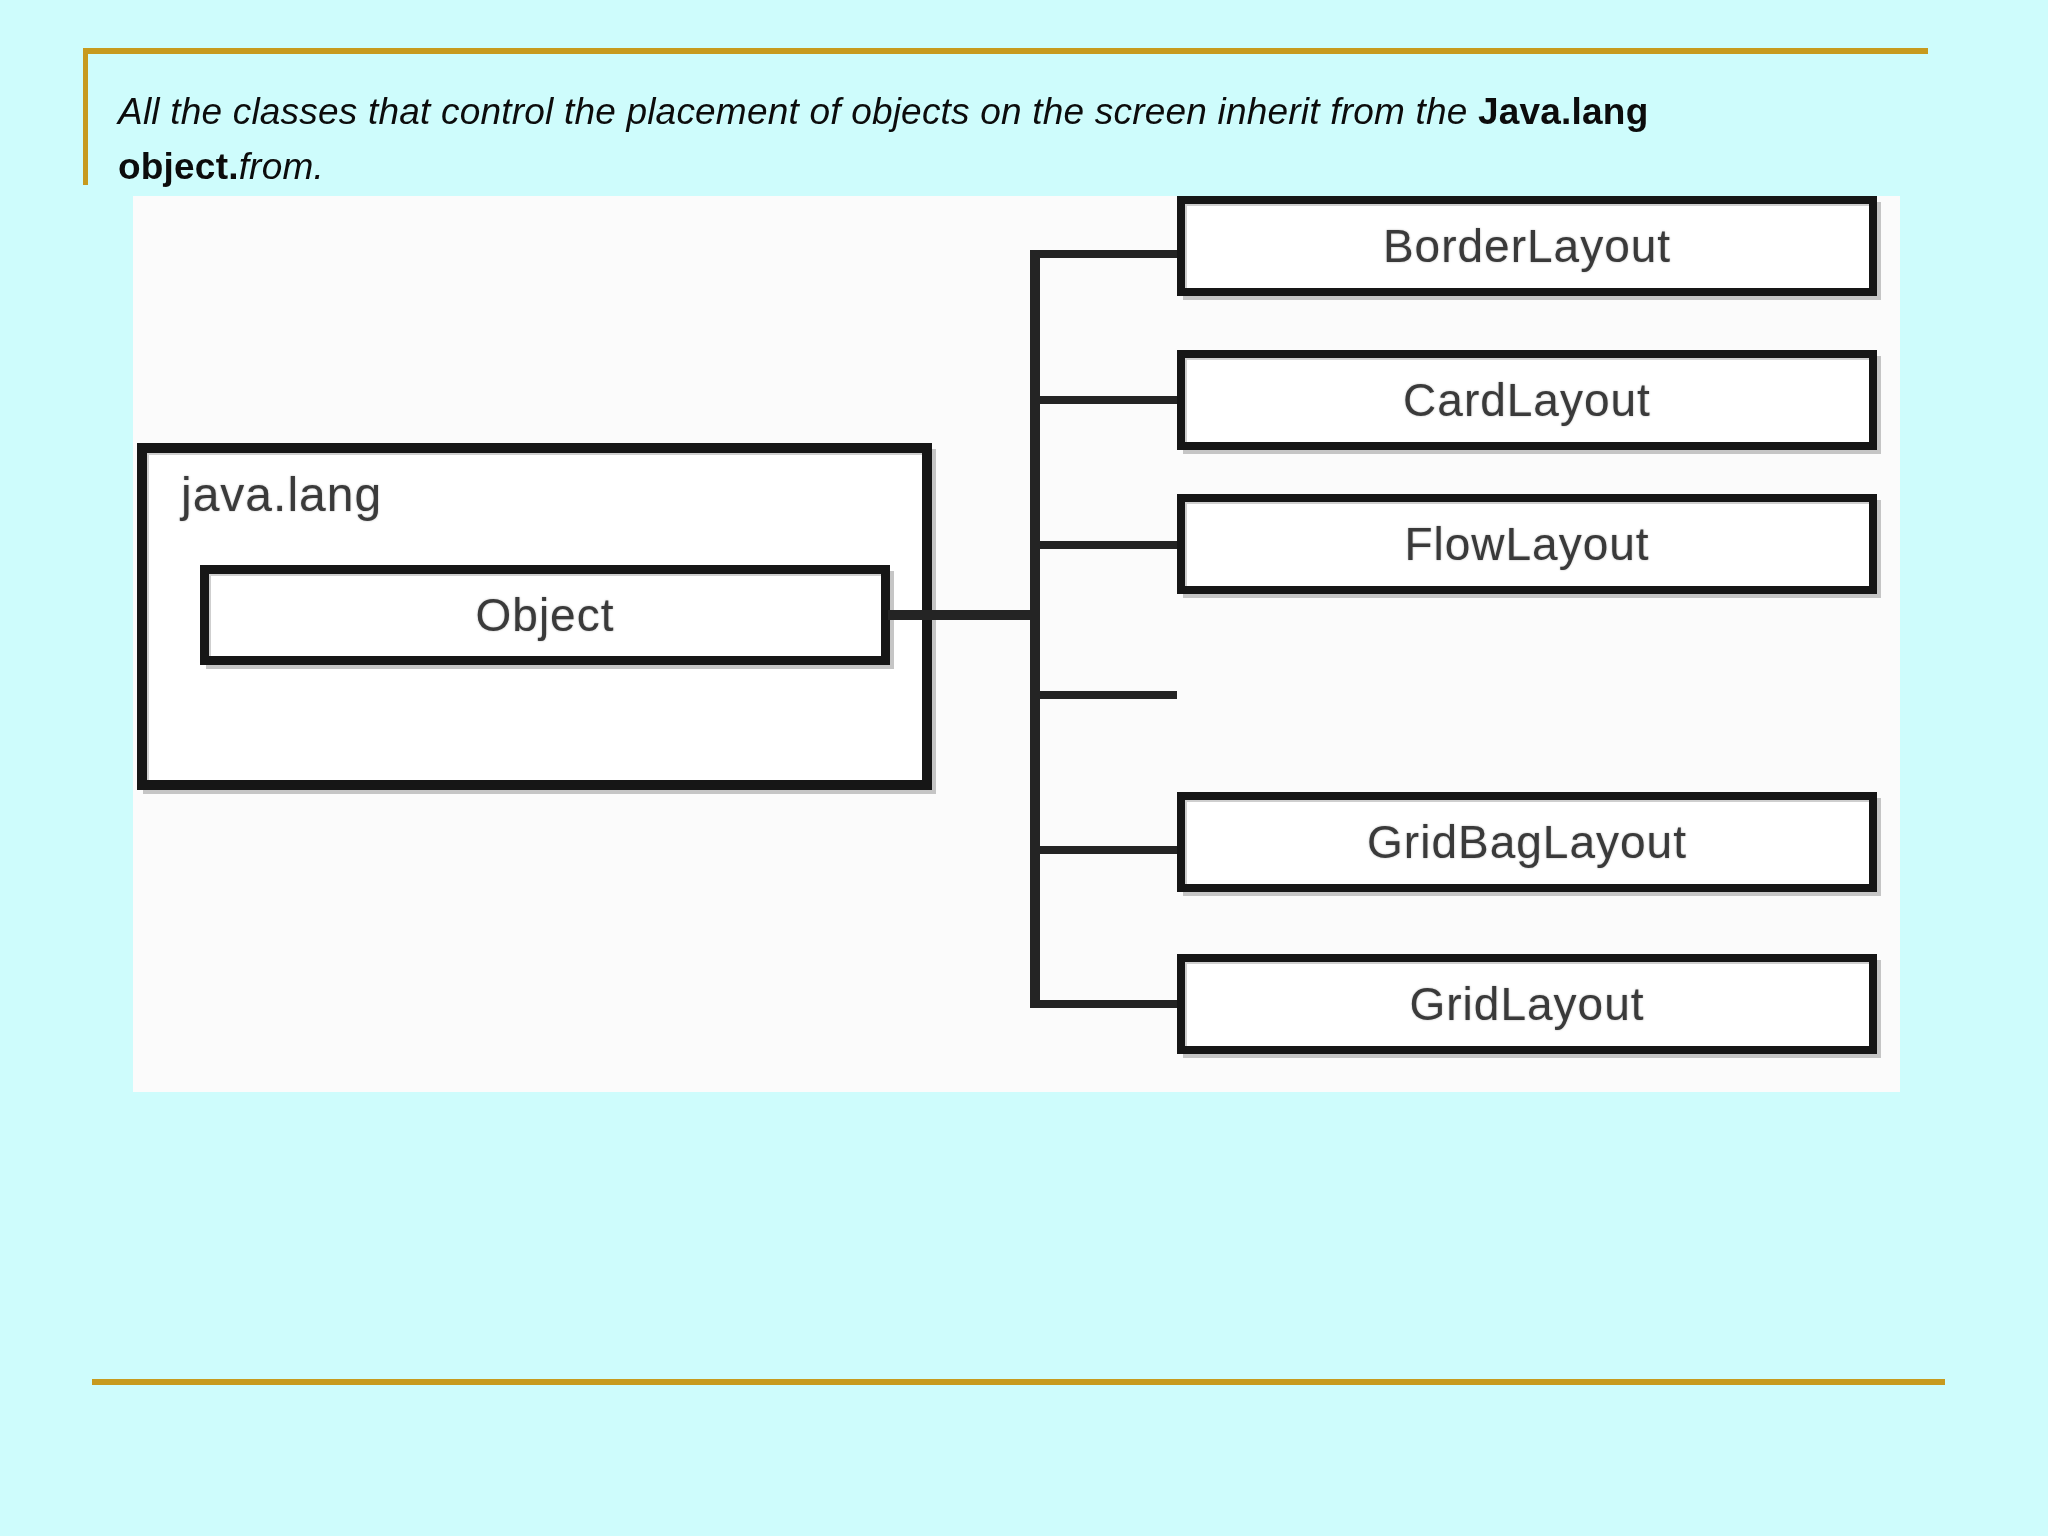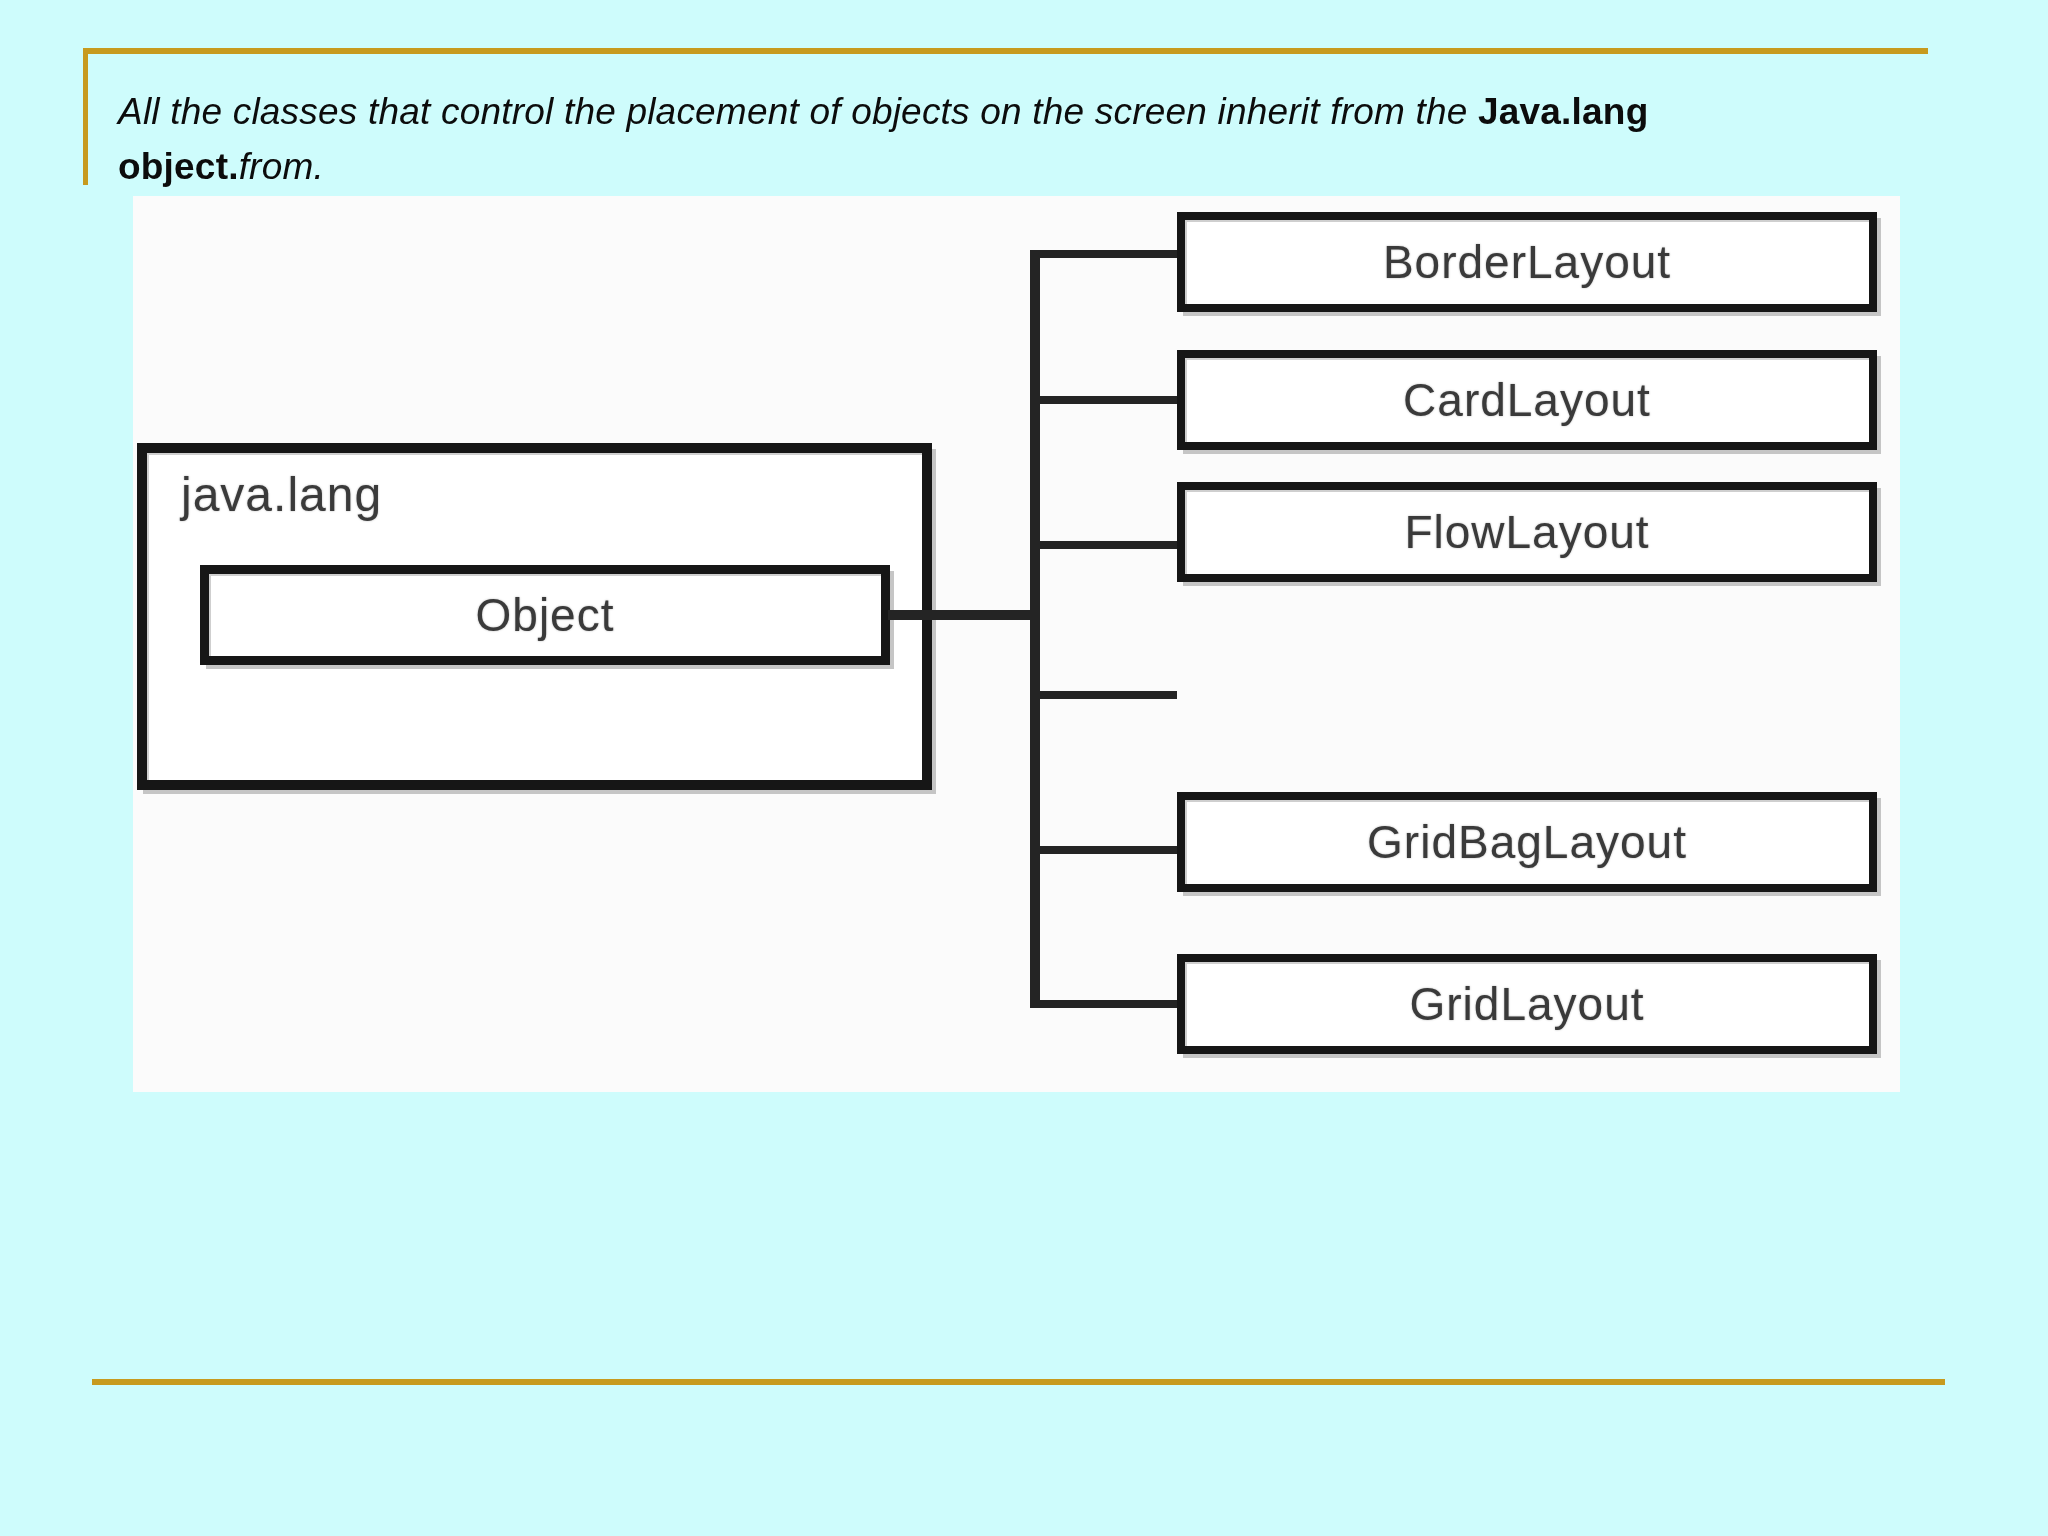--- a/index.html
+++ b/index.html
@@ -82,7 +82,7 @@
     <div class="line branch" style="top:650px"></div>
     <div class="line branch" style="top:804px"></div>
 
-    <div class="box child" style="top:16px">
+    <div class="box child" style="top:0">
       <span class="box-label">BorderLayout</span>
     </div>
     <div class="box child" style="top:154px">

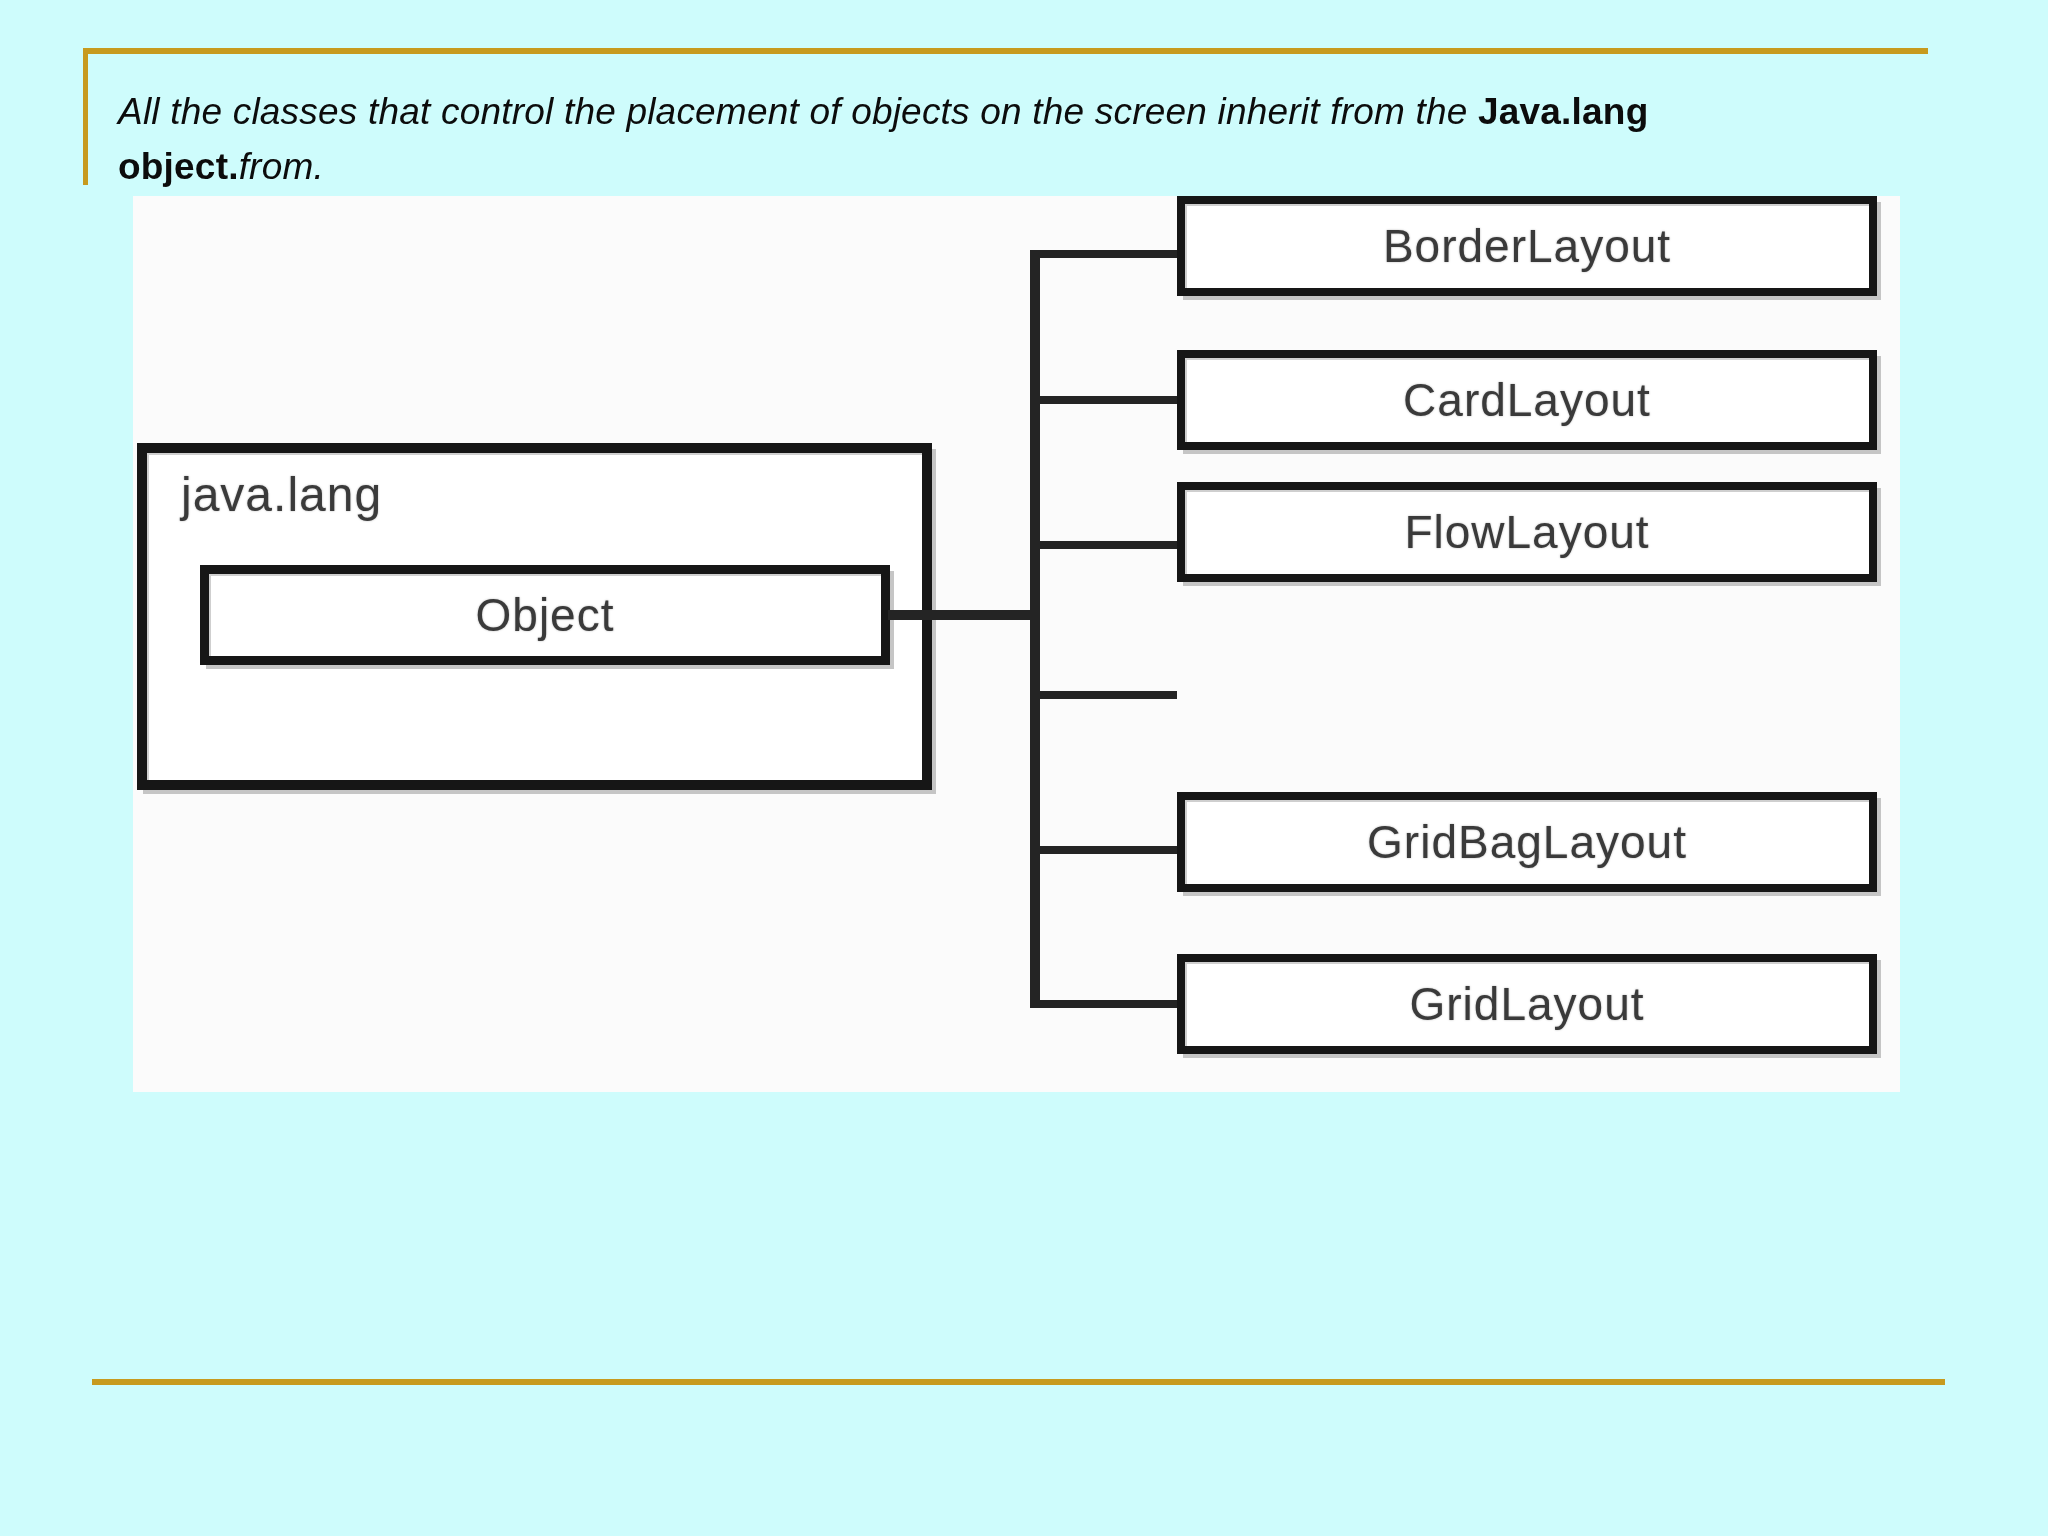--- a/index.html
+++ b/index.html
@@ -88,7 +88,7 @@
     <div class="box child" style="top:154px">
       <span class="box-label">CardLayout</span>
     </div>
-    <div class="box child" style="top:286px">
+    <div class="box child" style="top:298px">
       <span class="box-label">FlowLayout</span>
     </div>
     <div class="box child" style="top:596px">

